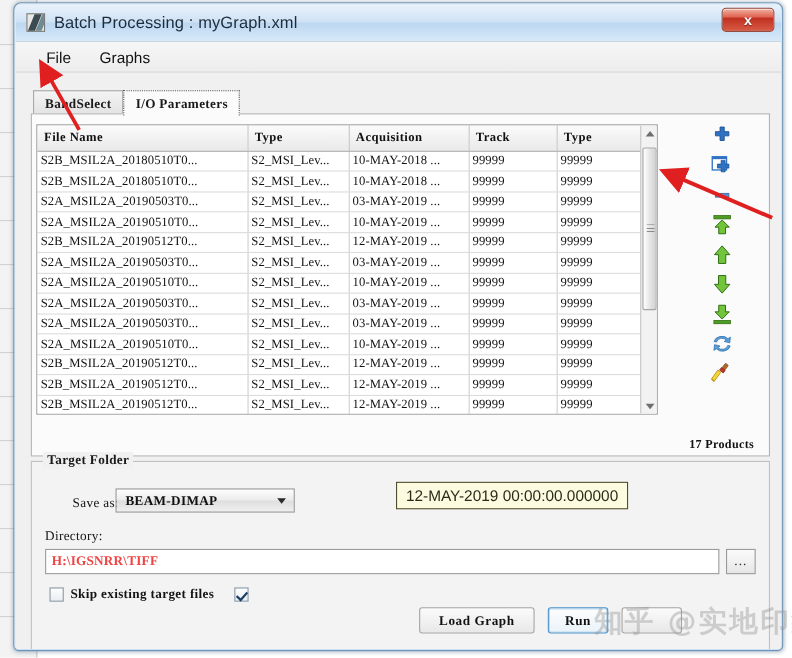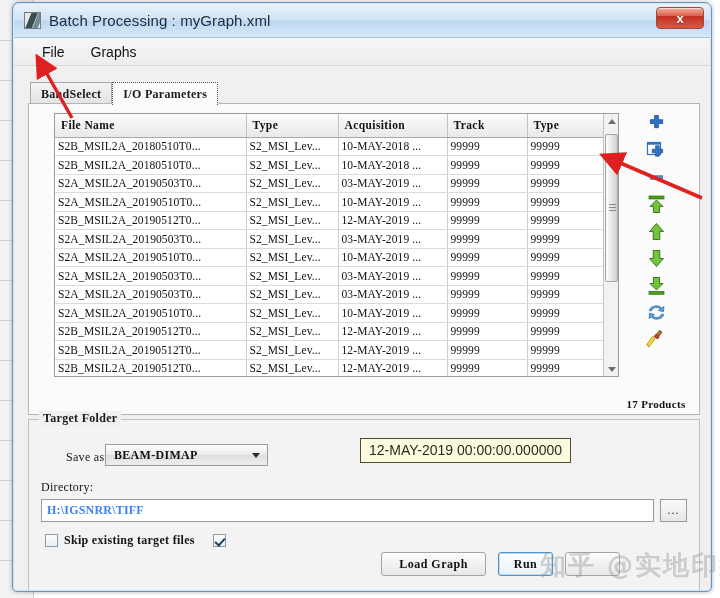--- a/index.html
+++ b/index.html
@@ -169,7 +169,7 @@
   
   #table-wrap {
     position: absolute;
-    left: 25px; top: 9px;
+    left: 4px; top: 9px;
     width: 565px; height: 264px;
     background: #ffffff;
     border: 1px solid #9c9c9c;

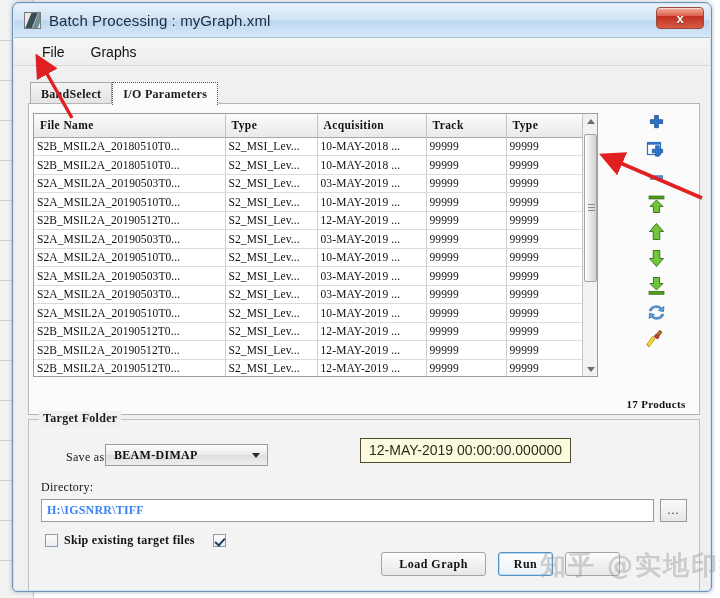--- a/index.html
+++ b/index.html
@@ -335,7 +335,7 @@
   #directory-value {
     padding-left: 5px;
     font: bold 12px "Liberation Serif", serif;
-    color: #3b82f6;
+    color: #ef4444;
     letter-spacing: .2px;
   }
   #directory-browse {

